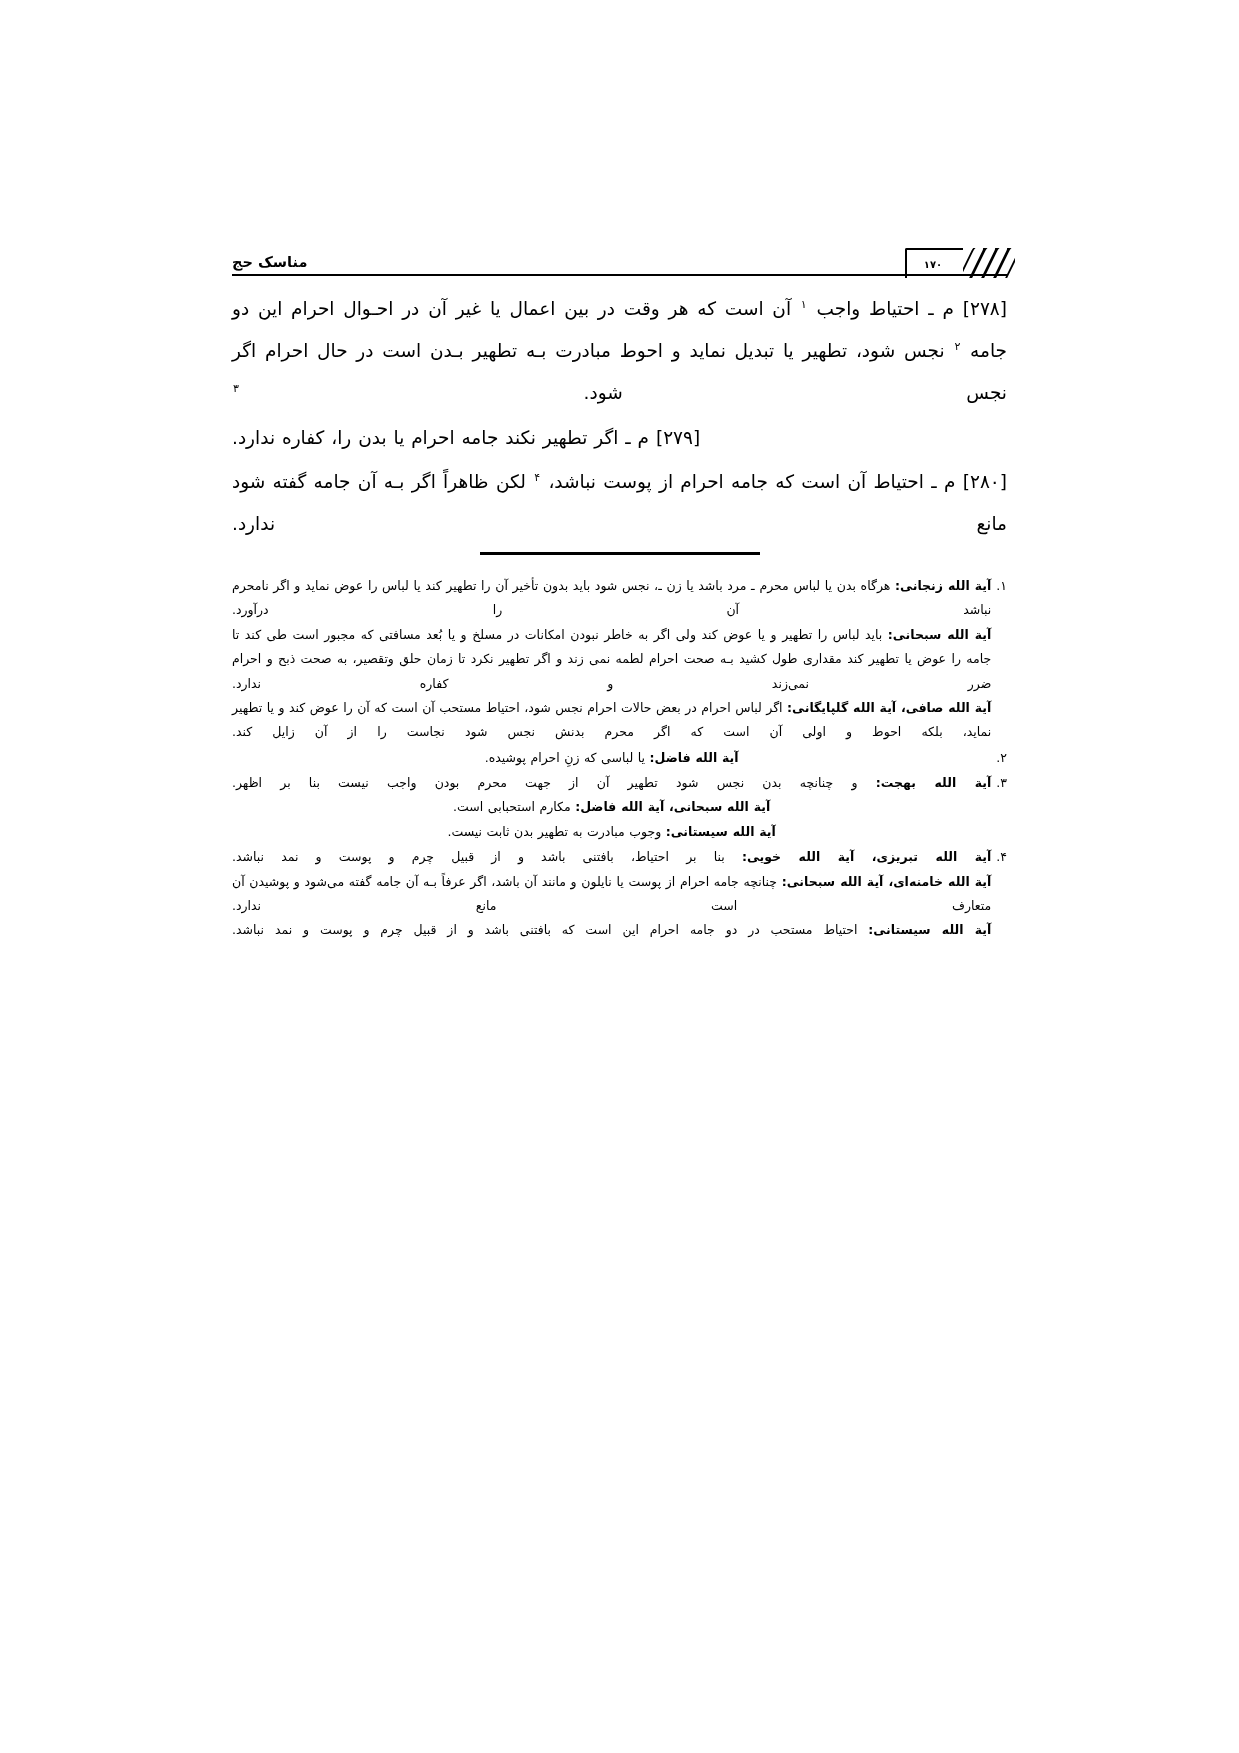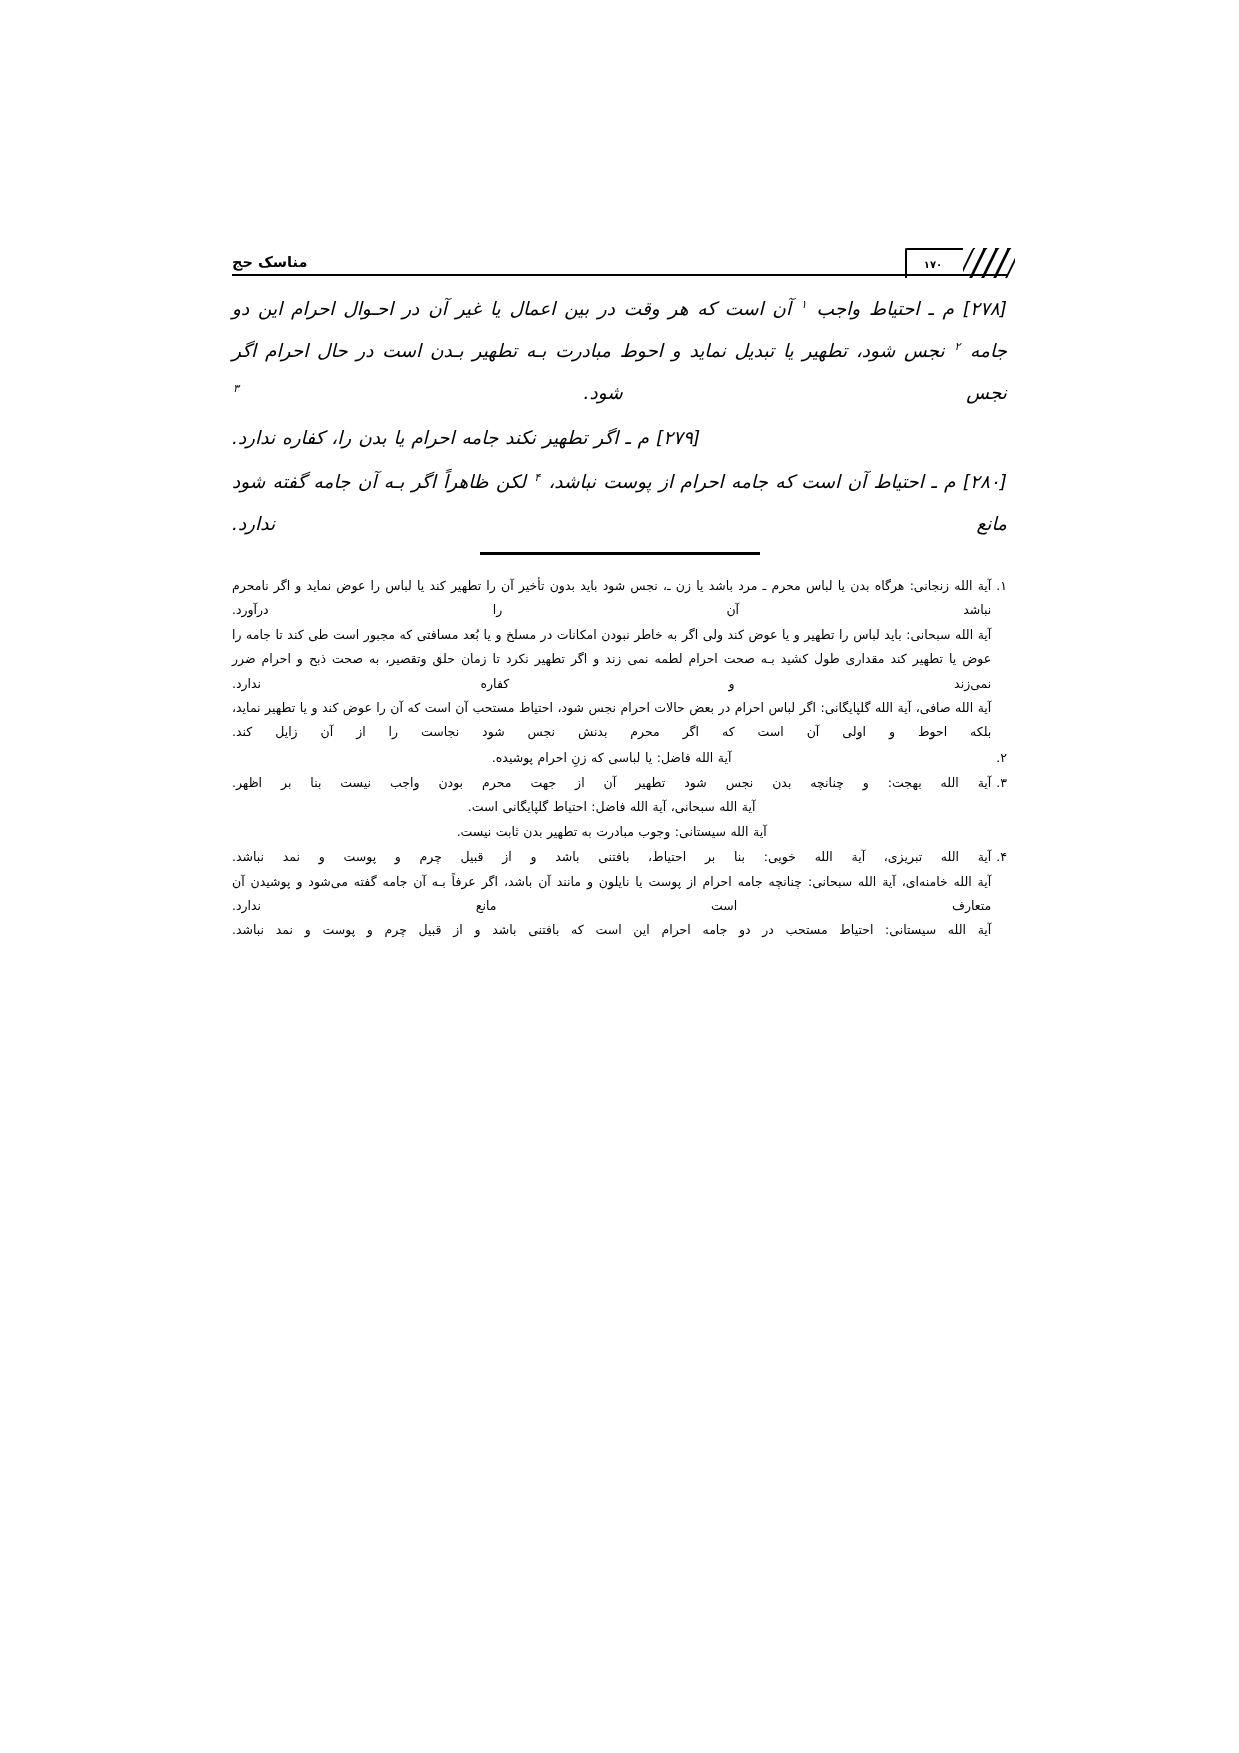--- a/index.html
+++ b/index.html
@@ -123,7 +123,6 @@
     text-align: justify;
     text-align-last: justify;
     word-spacing: 1px;
-    font-style: italic;
   }
 
   .ruling.last-left {

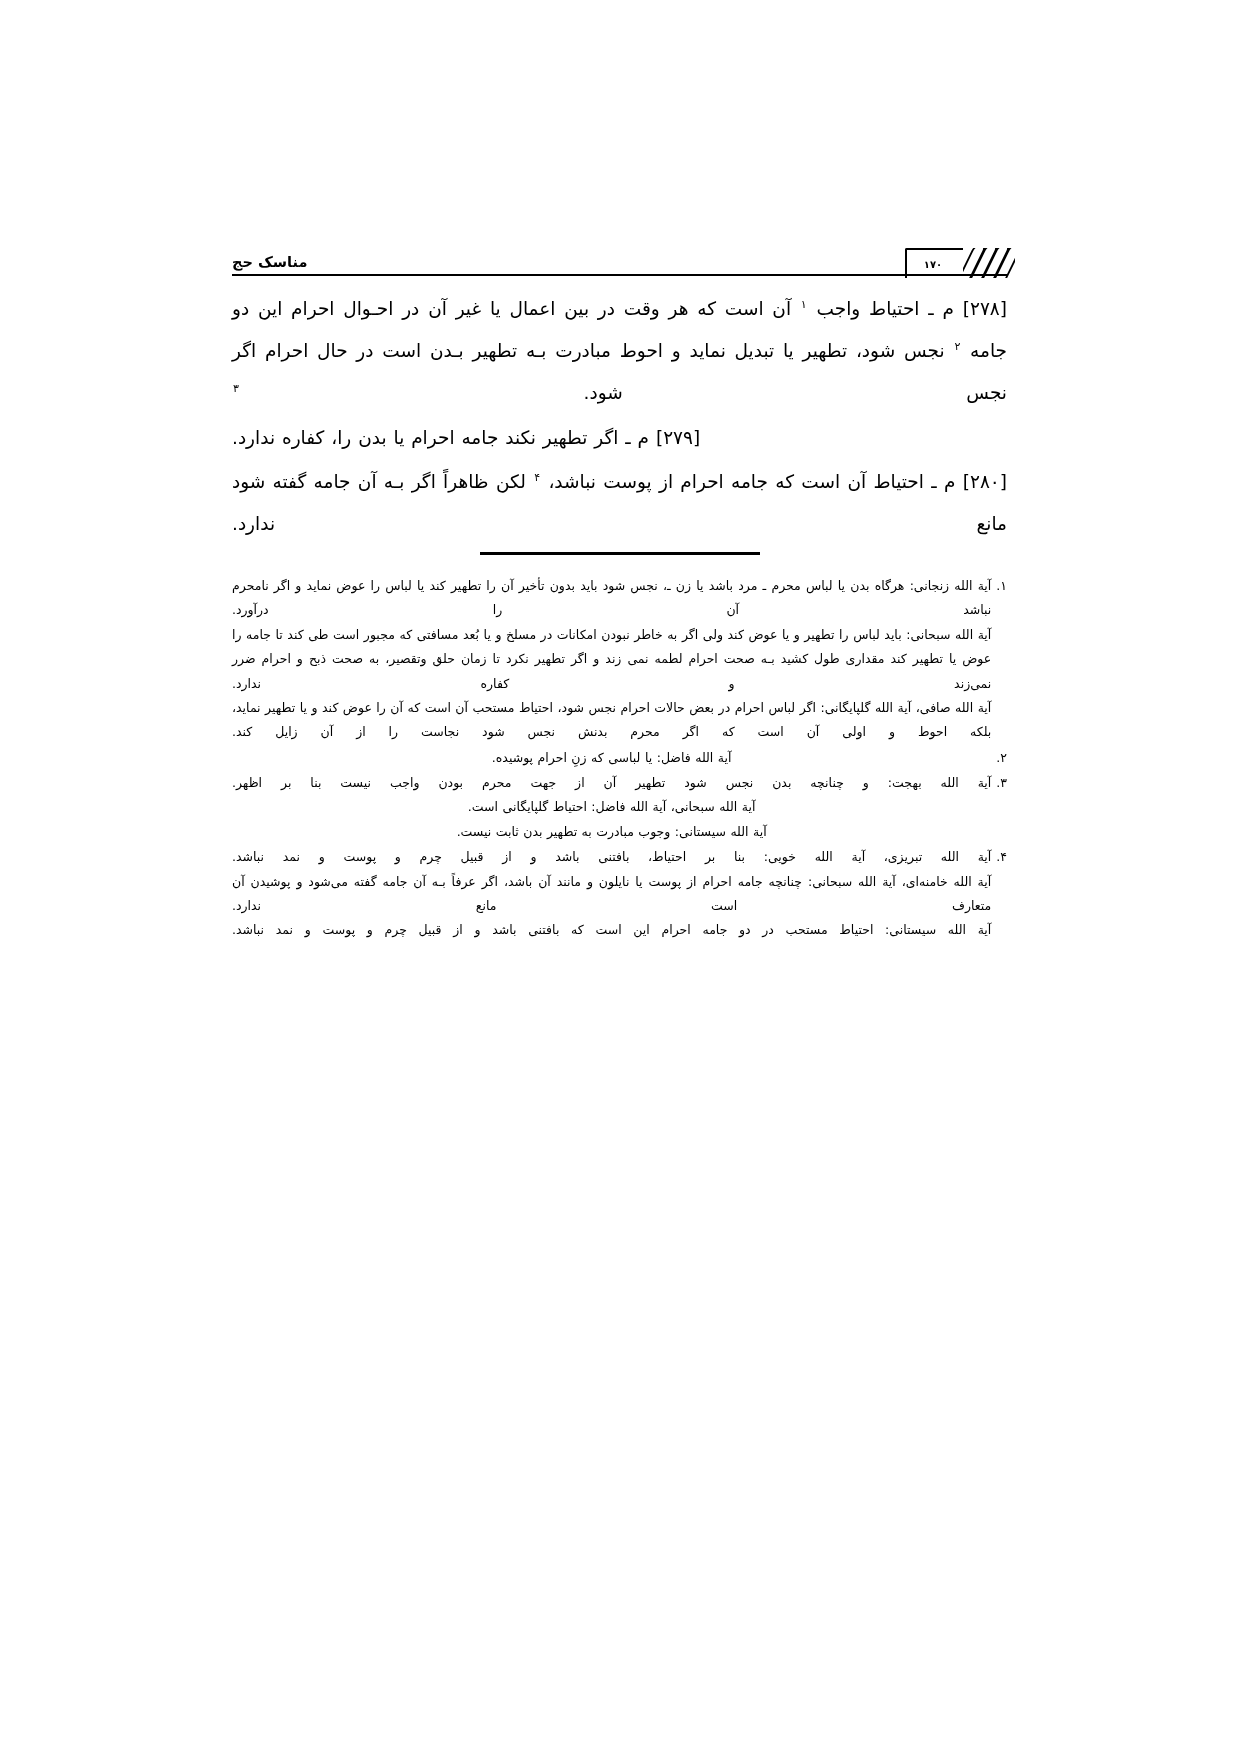--- a/index.html
+++ b/index.html
@@ -197,7 +197,7 @@
   }
 
   .auth {
-    font-weight: 400;
+    font-weight: 700;
   }
 </style>
 </head>

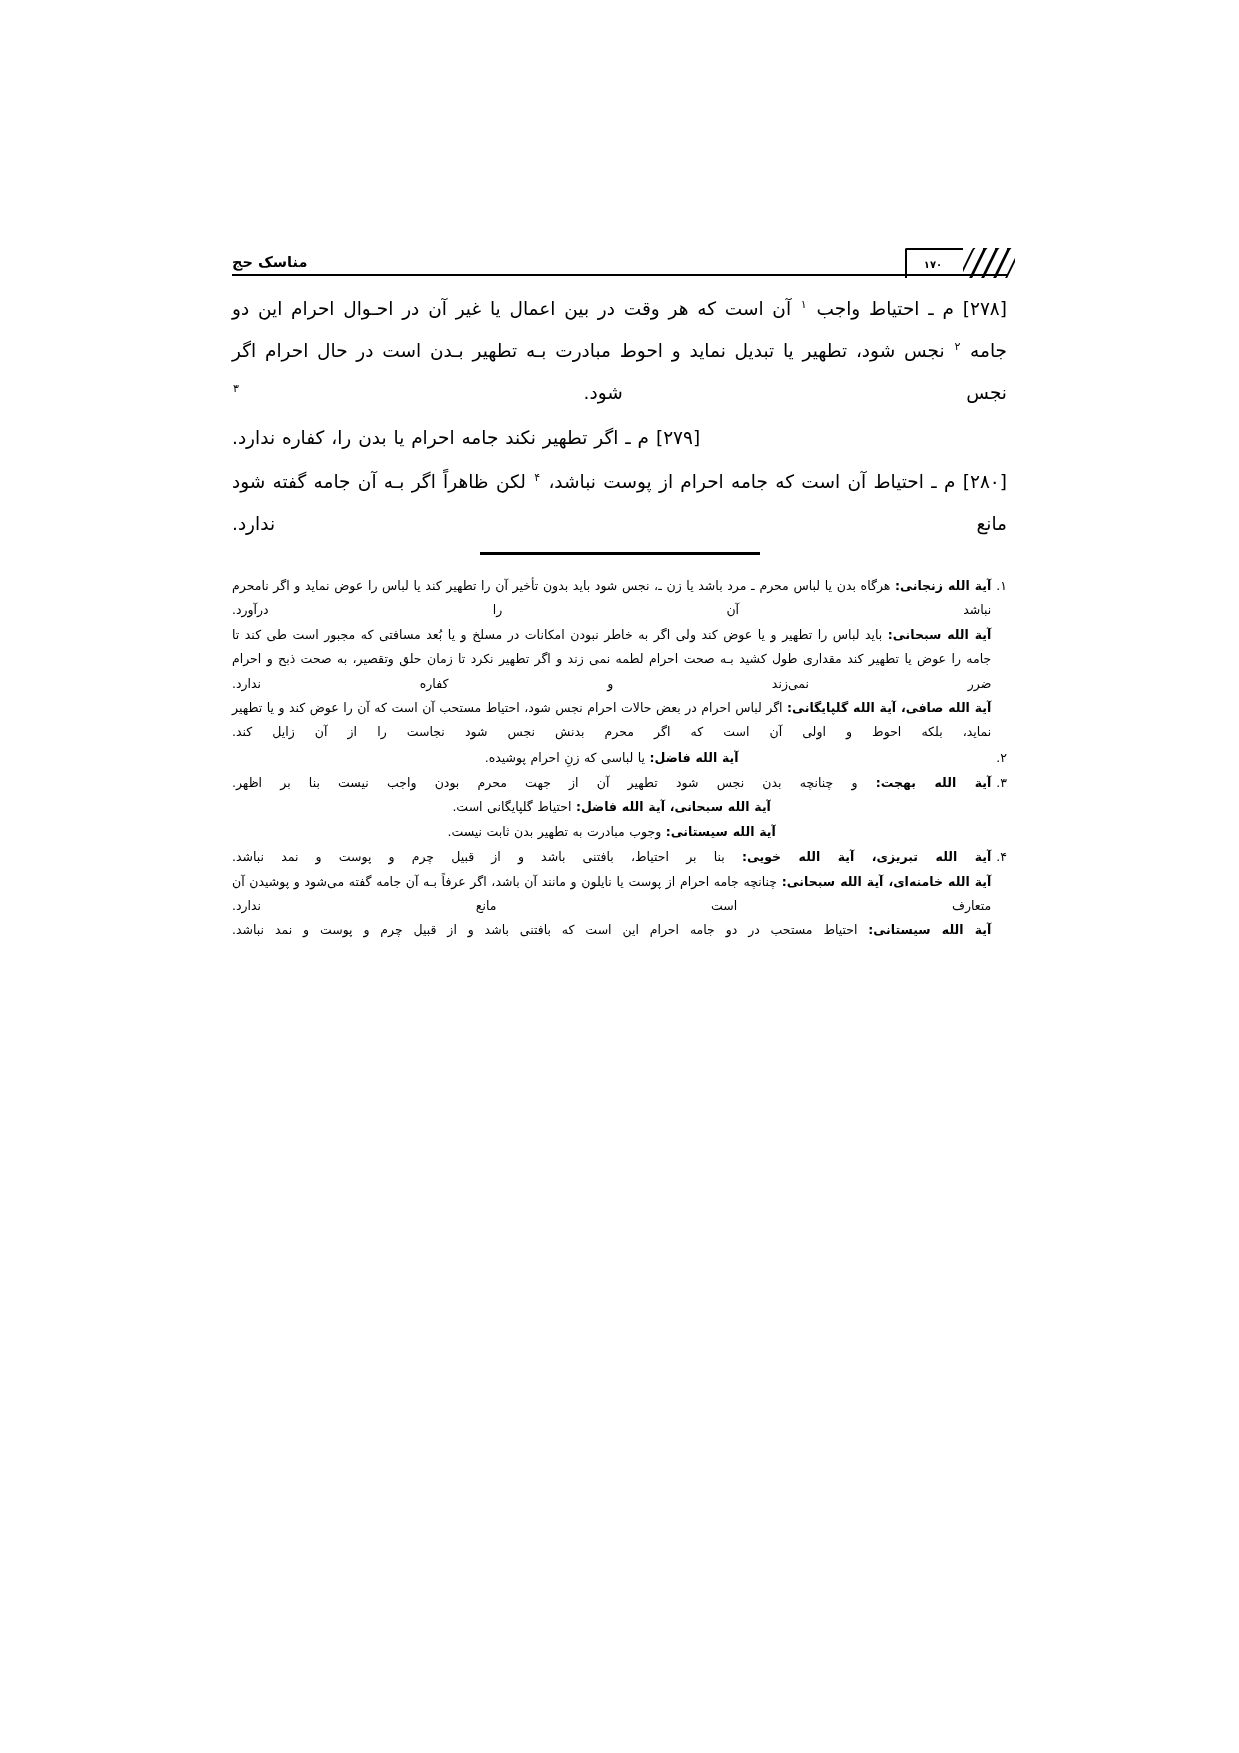--- a/index.html
+++ b/index.html
@@ -250,7 +250,7 @@
         <div class="fn-marker">۳.</div>
         <div class="fn-body">
           <p class="fn-p"><span class="auth">آیة الله بهجت:</span><span> و چنانچه بدن نجس شود تطهیر آن از جهت محرم بودن واجب نیست بنا بر اظهر.</span></p>
-          <p class="fn-p centerish"><span class="auth">آیة الله سبحانی، آیة الله فاضل:</span><span> احتیاط گلپایگانی است.</span></p>
+          <p class="fn-p centerish"><span class="auth">آیة الله سبحانی، آیة الله فاضل:</span><span> مکارم استحبابی است.</span></p>
           <p class="fn-p centerish"><span class="auth">آیة الله سیستانی:</span><span> وجوب مبادرت به تطهیر بدن ثابت نیست.</span></p>
         </div>
       </div>

